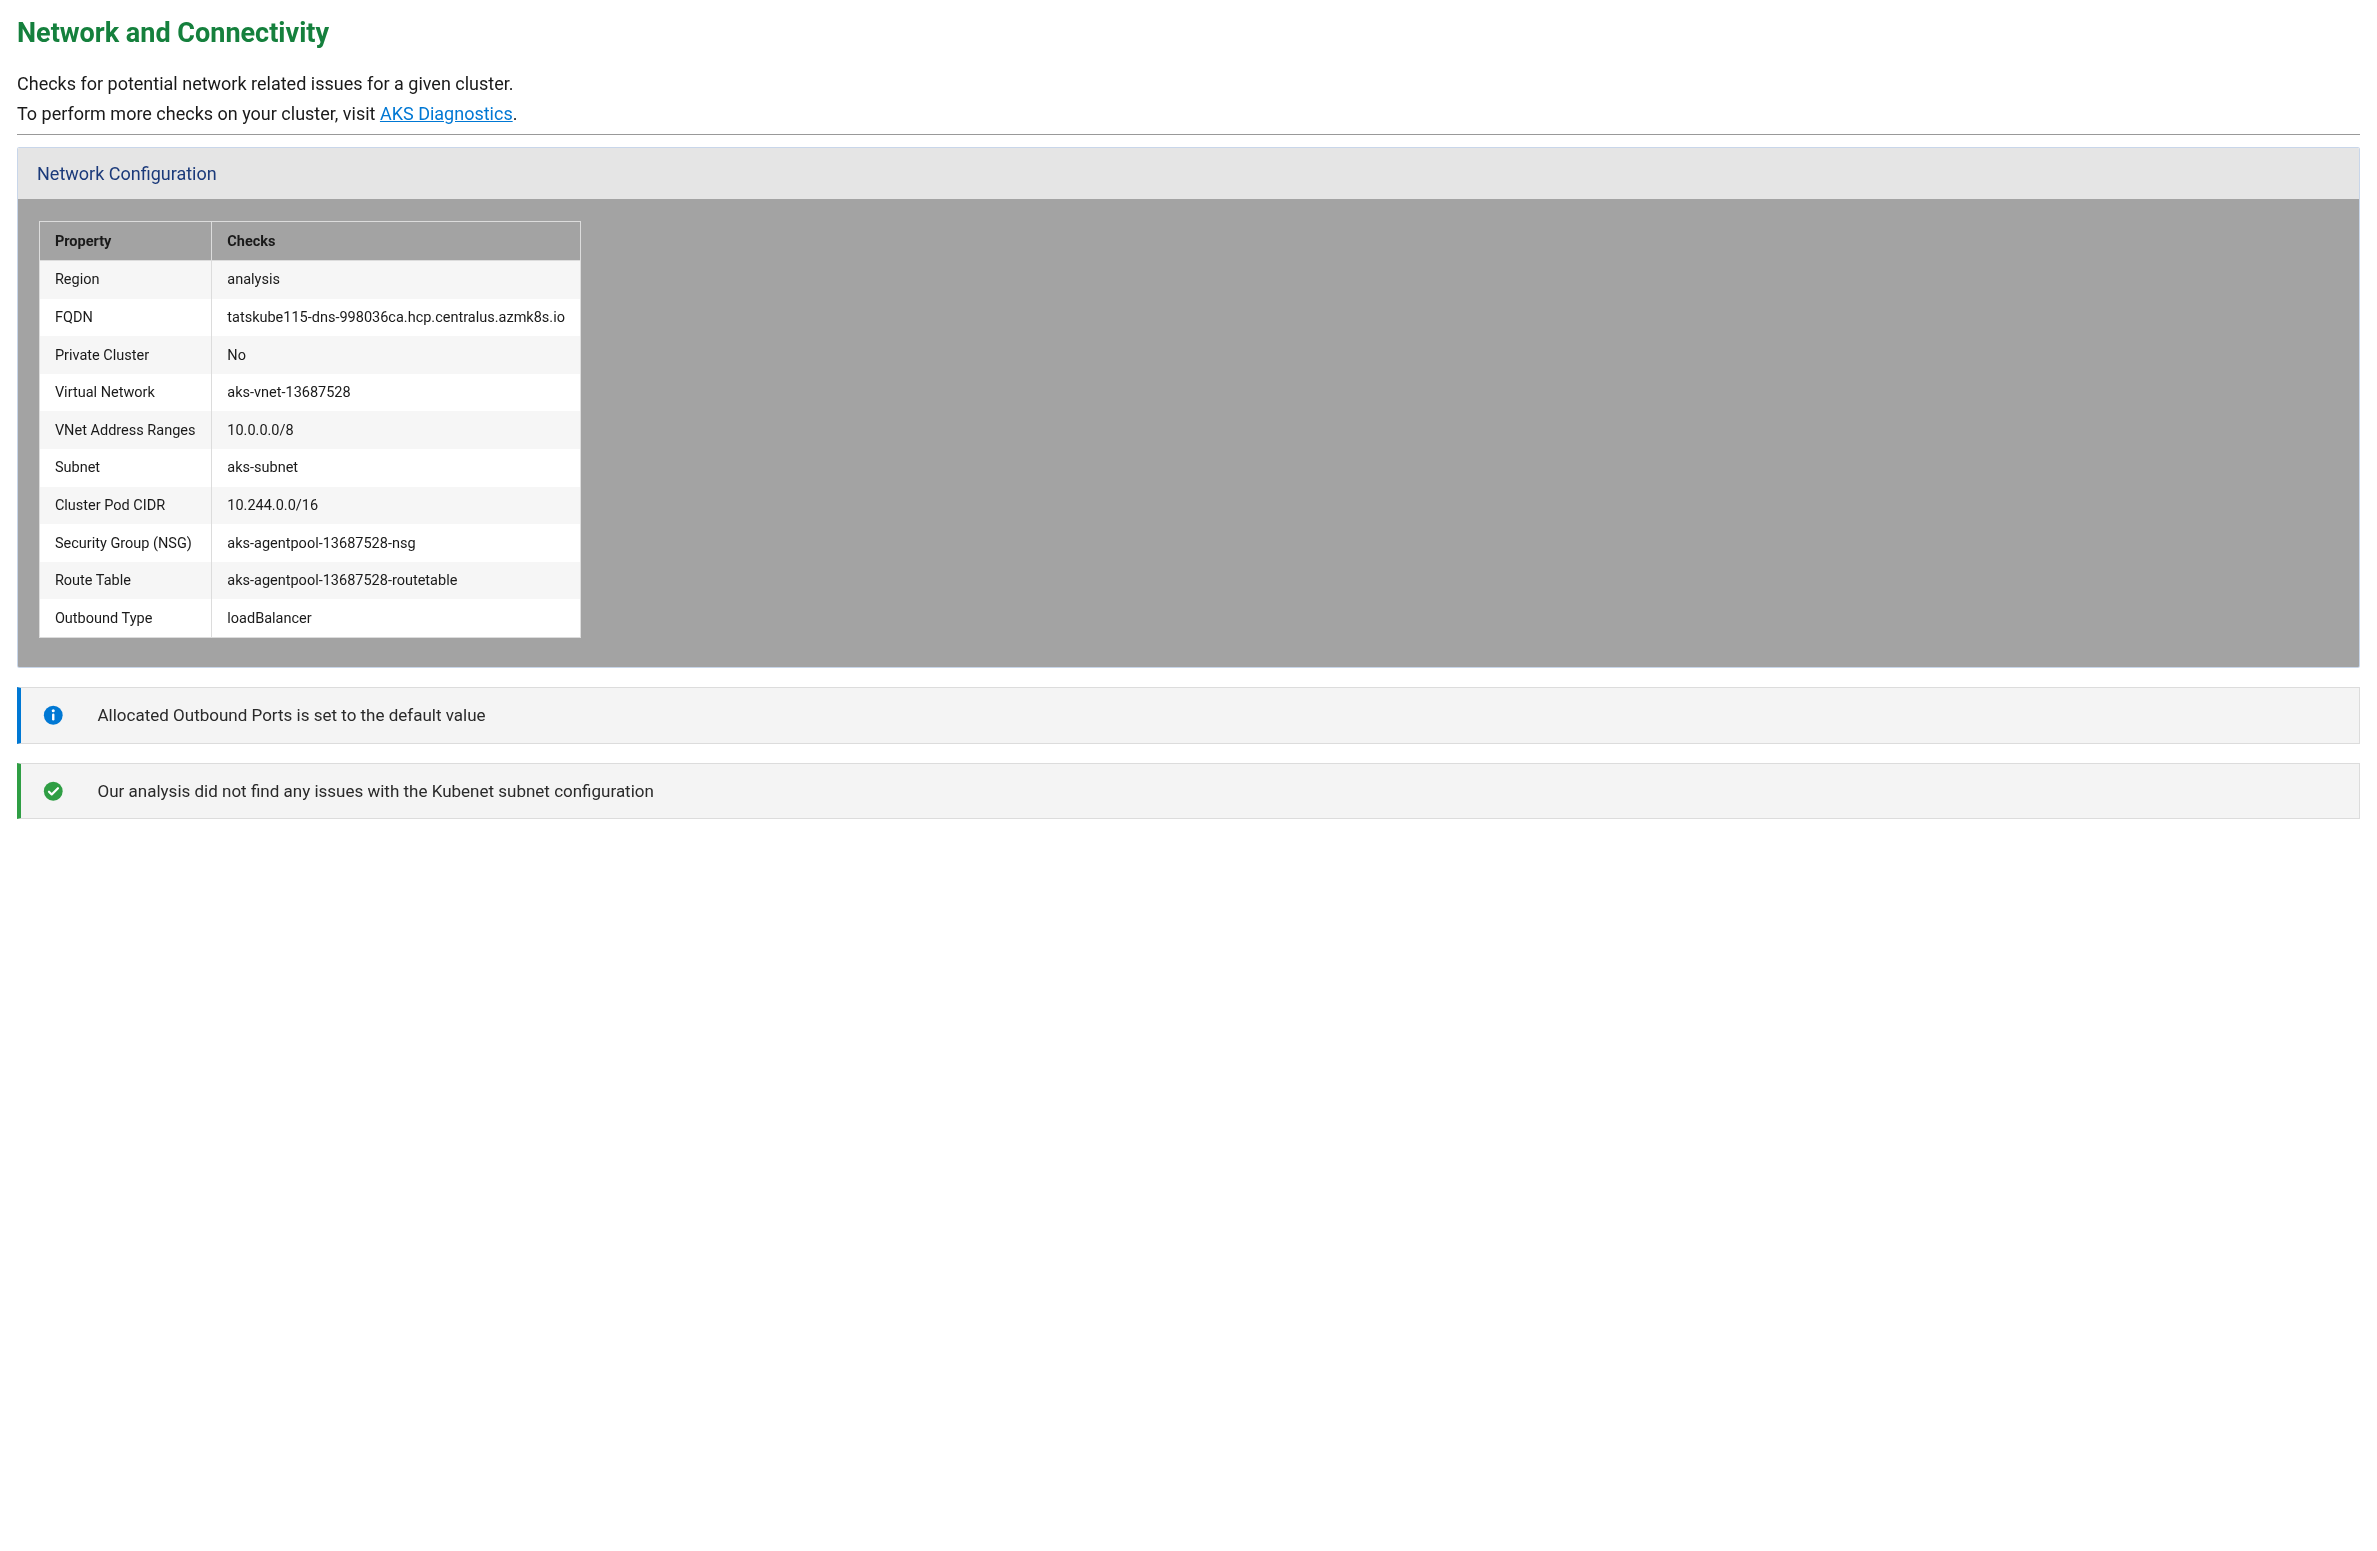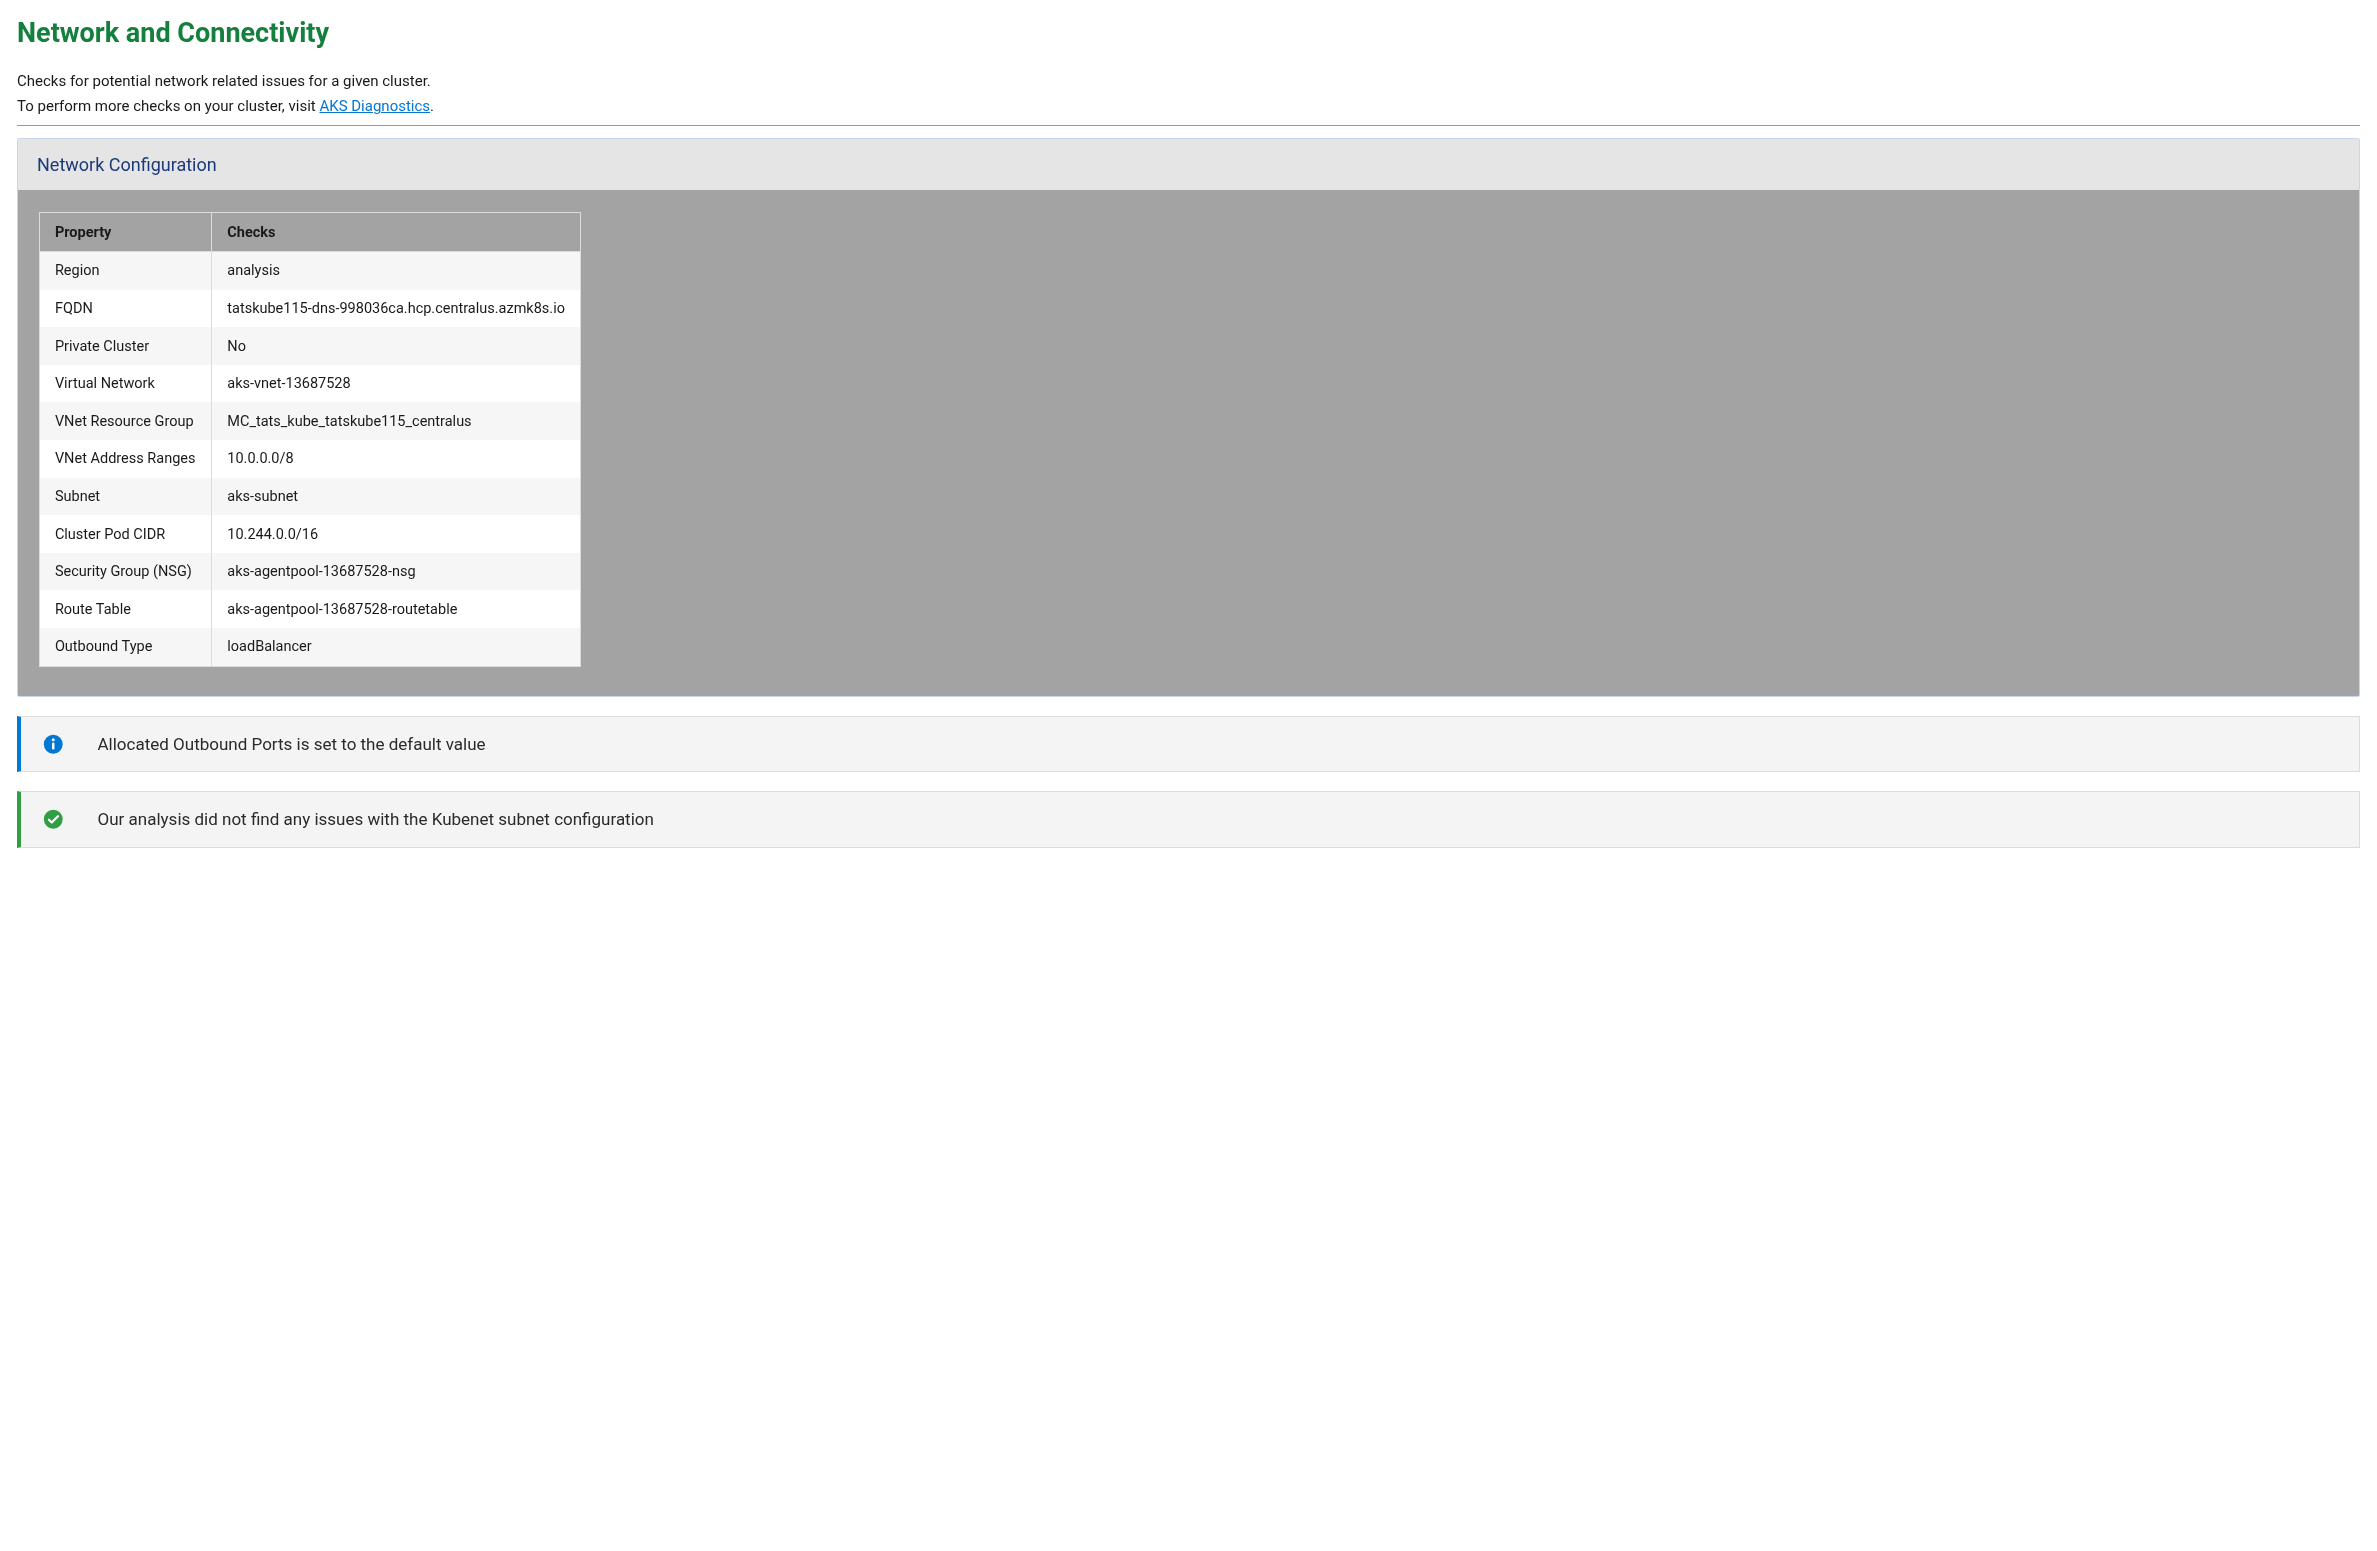--- a/index.html
+++ b/index.html
@@ -20,7 +20,7 @@
       color: #15803d;
     }
     .intro {
-      font-size: 15px;
+      font-size: 18px;
       color: #1a1a1a;
       line-height: 1.5;
       margin-bottom: 3.4px;

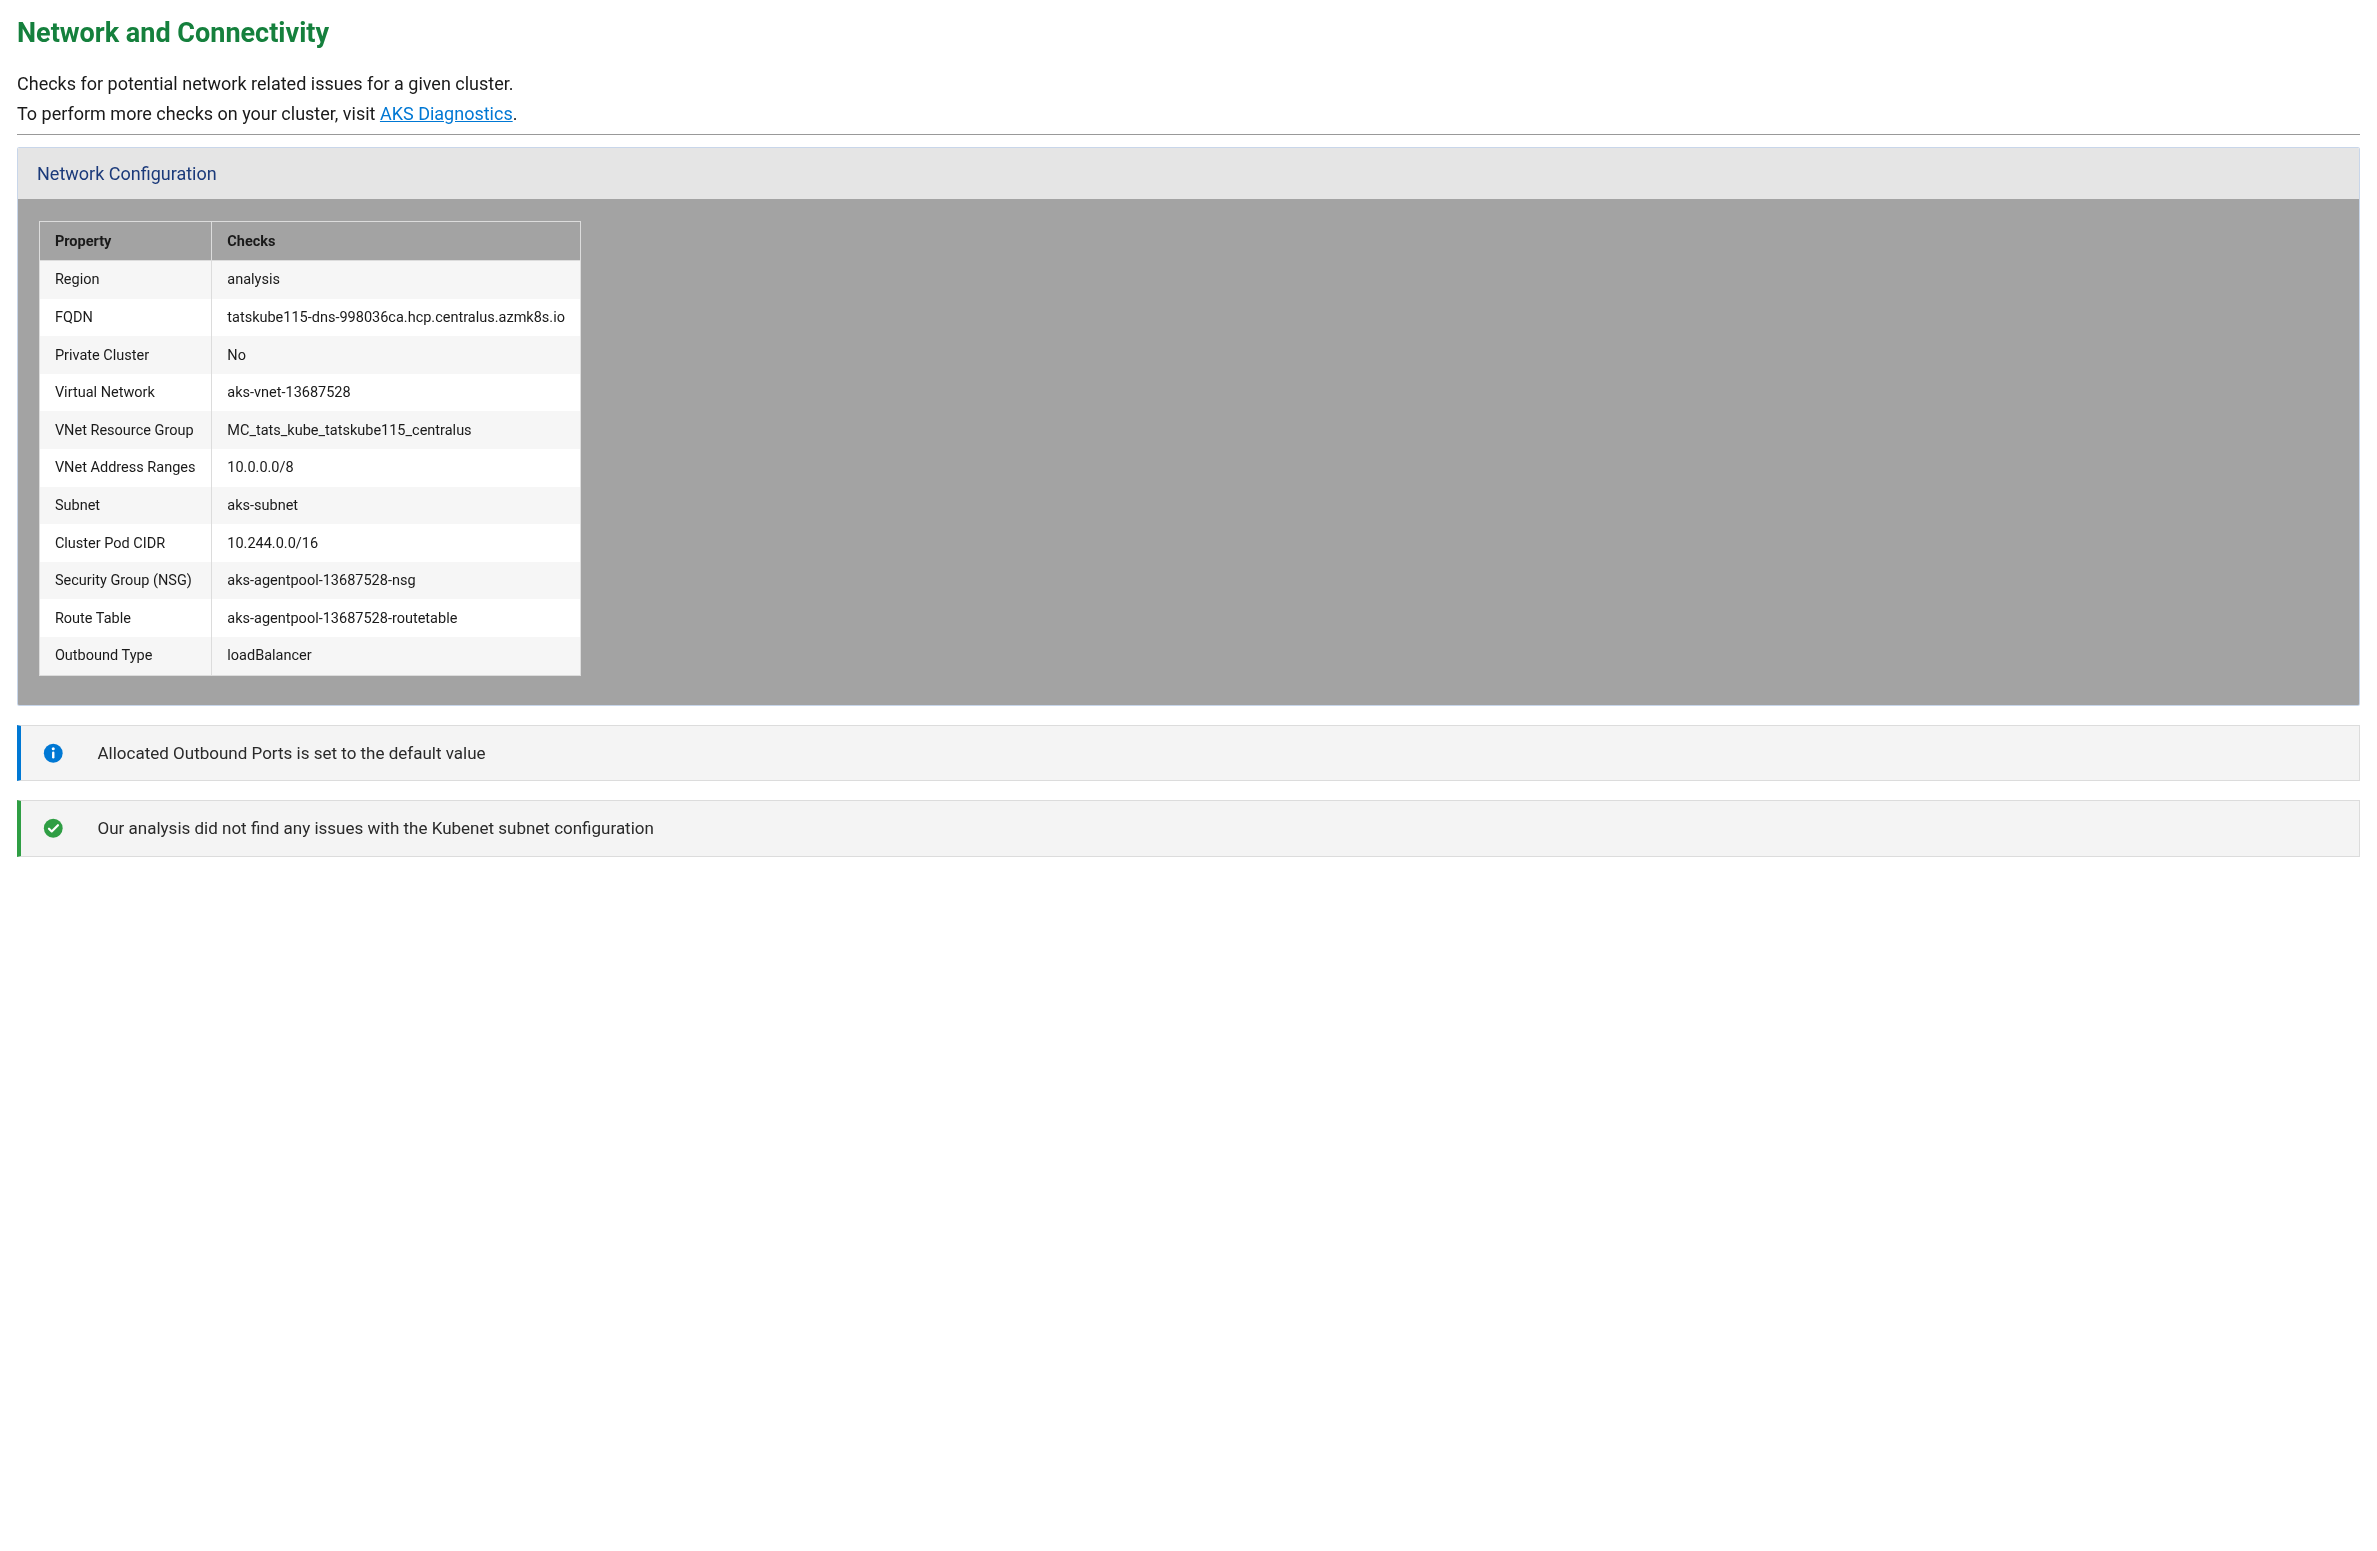--- a/index.html
+++ b/index.html
@@ -145,10 +145,6 @@
           <tr>
             <td>Virtual Network</td>
             <td>aks-vnet-13687528</td>
-          </tr>
-          <tr>
-            <td>VNet Resource Group</td>
-            <td>MC_tats_kube_tatskube115_centralus</td>
           </tr>
           <tr>
             <td>VNet Address Ranges</td>

